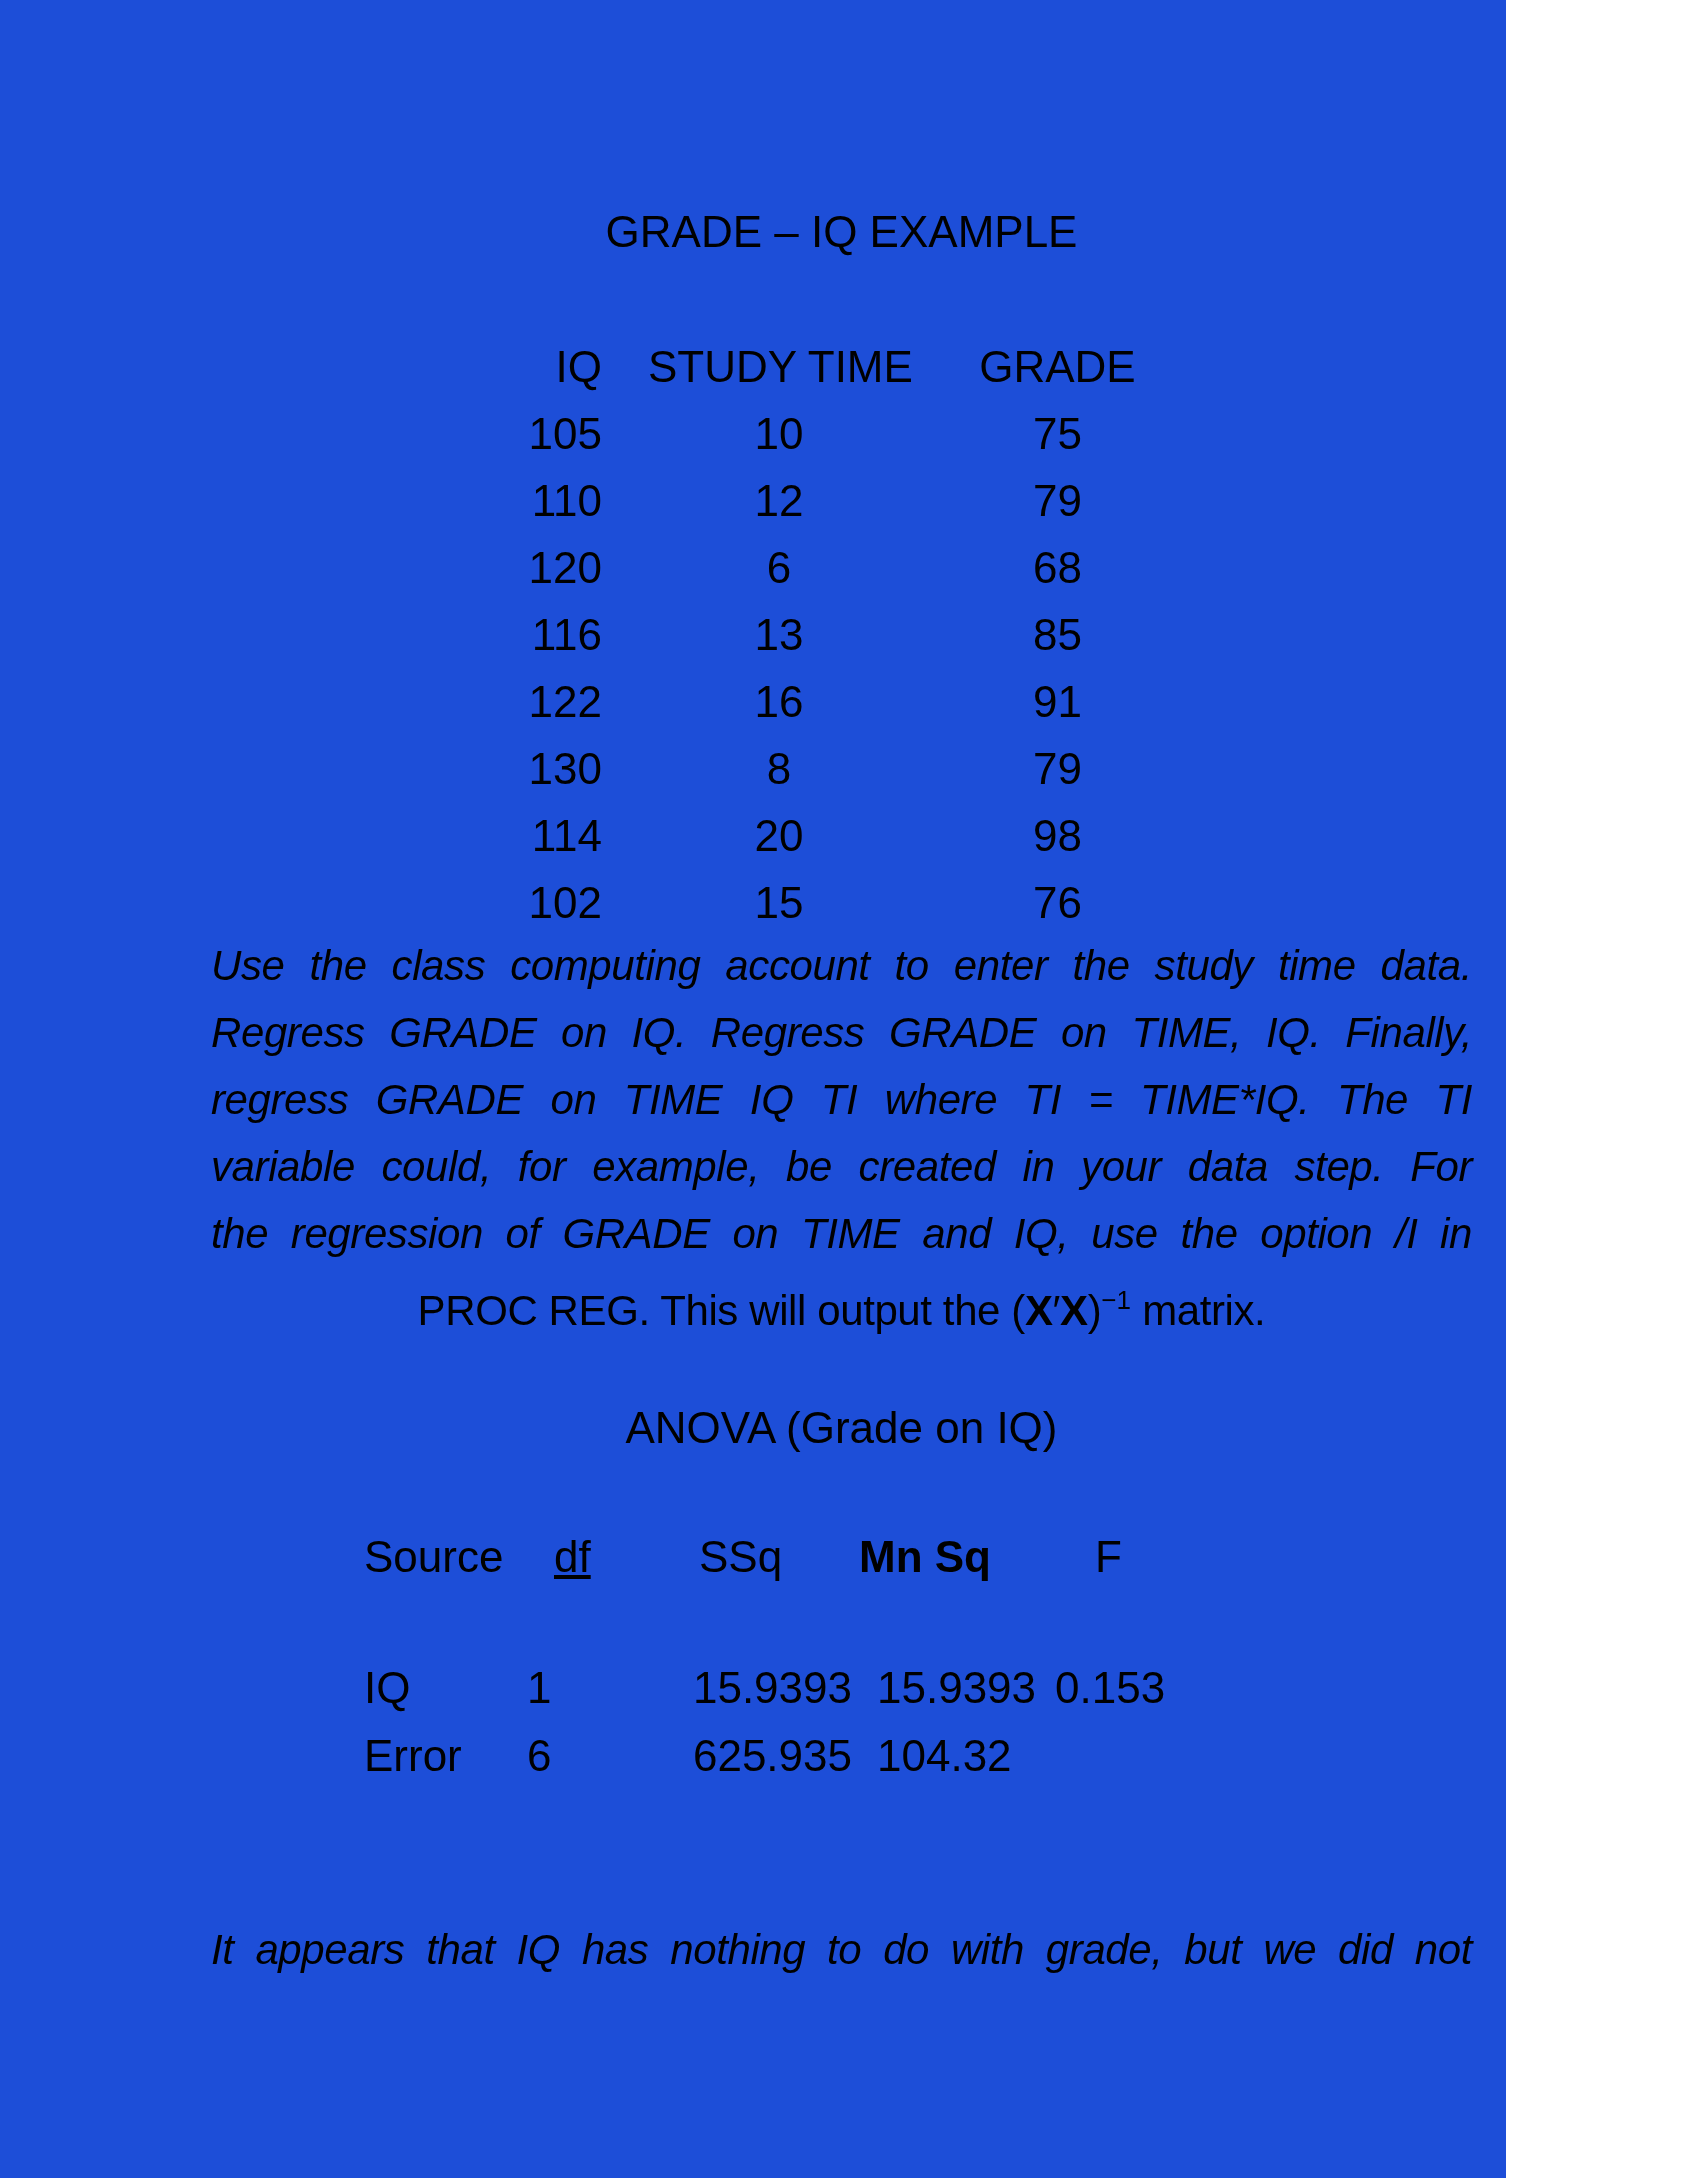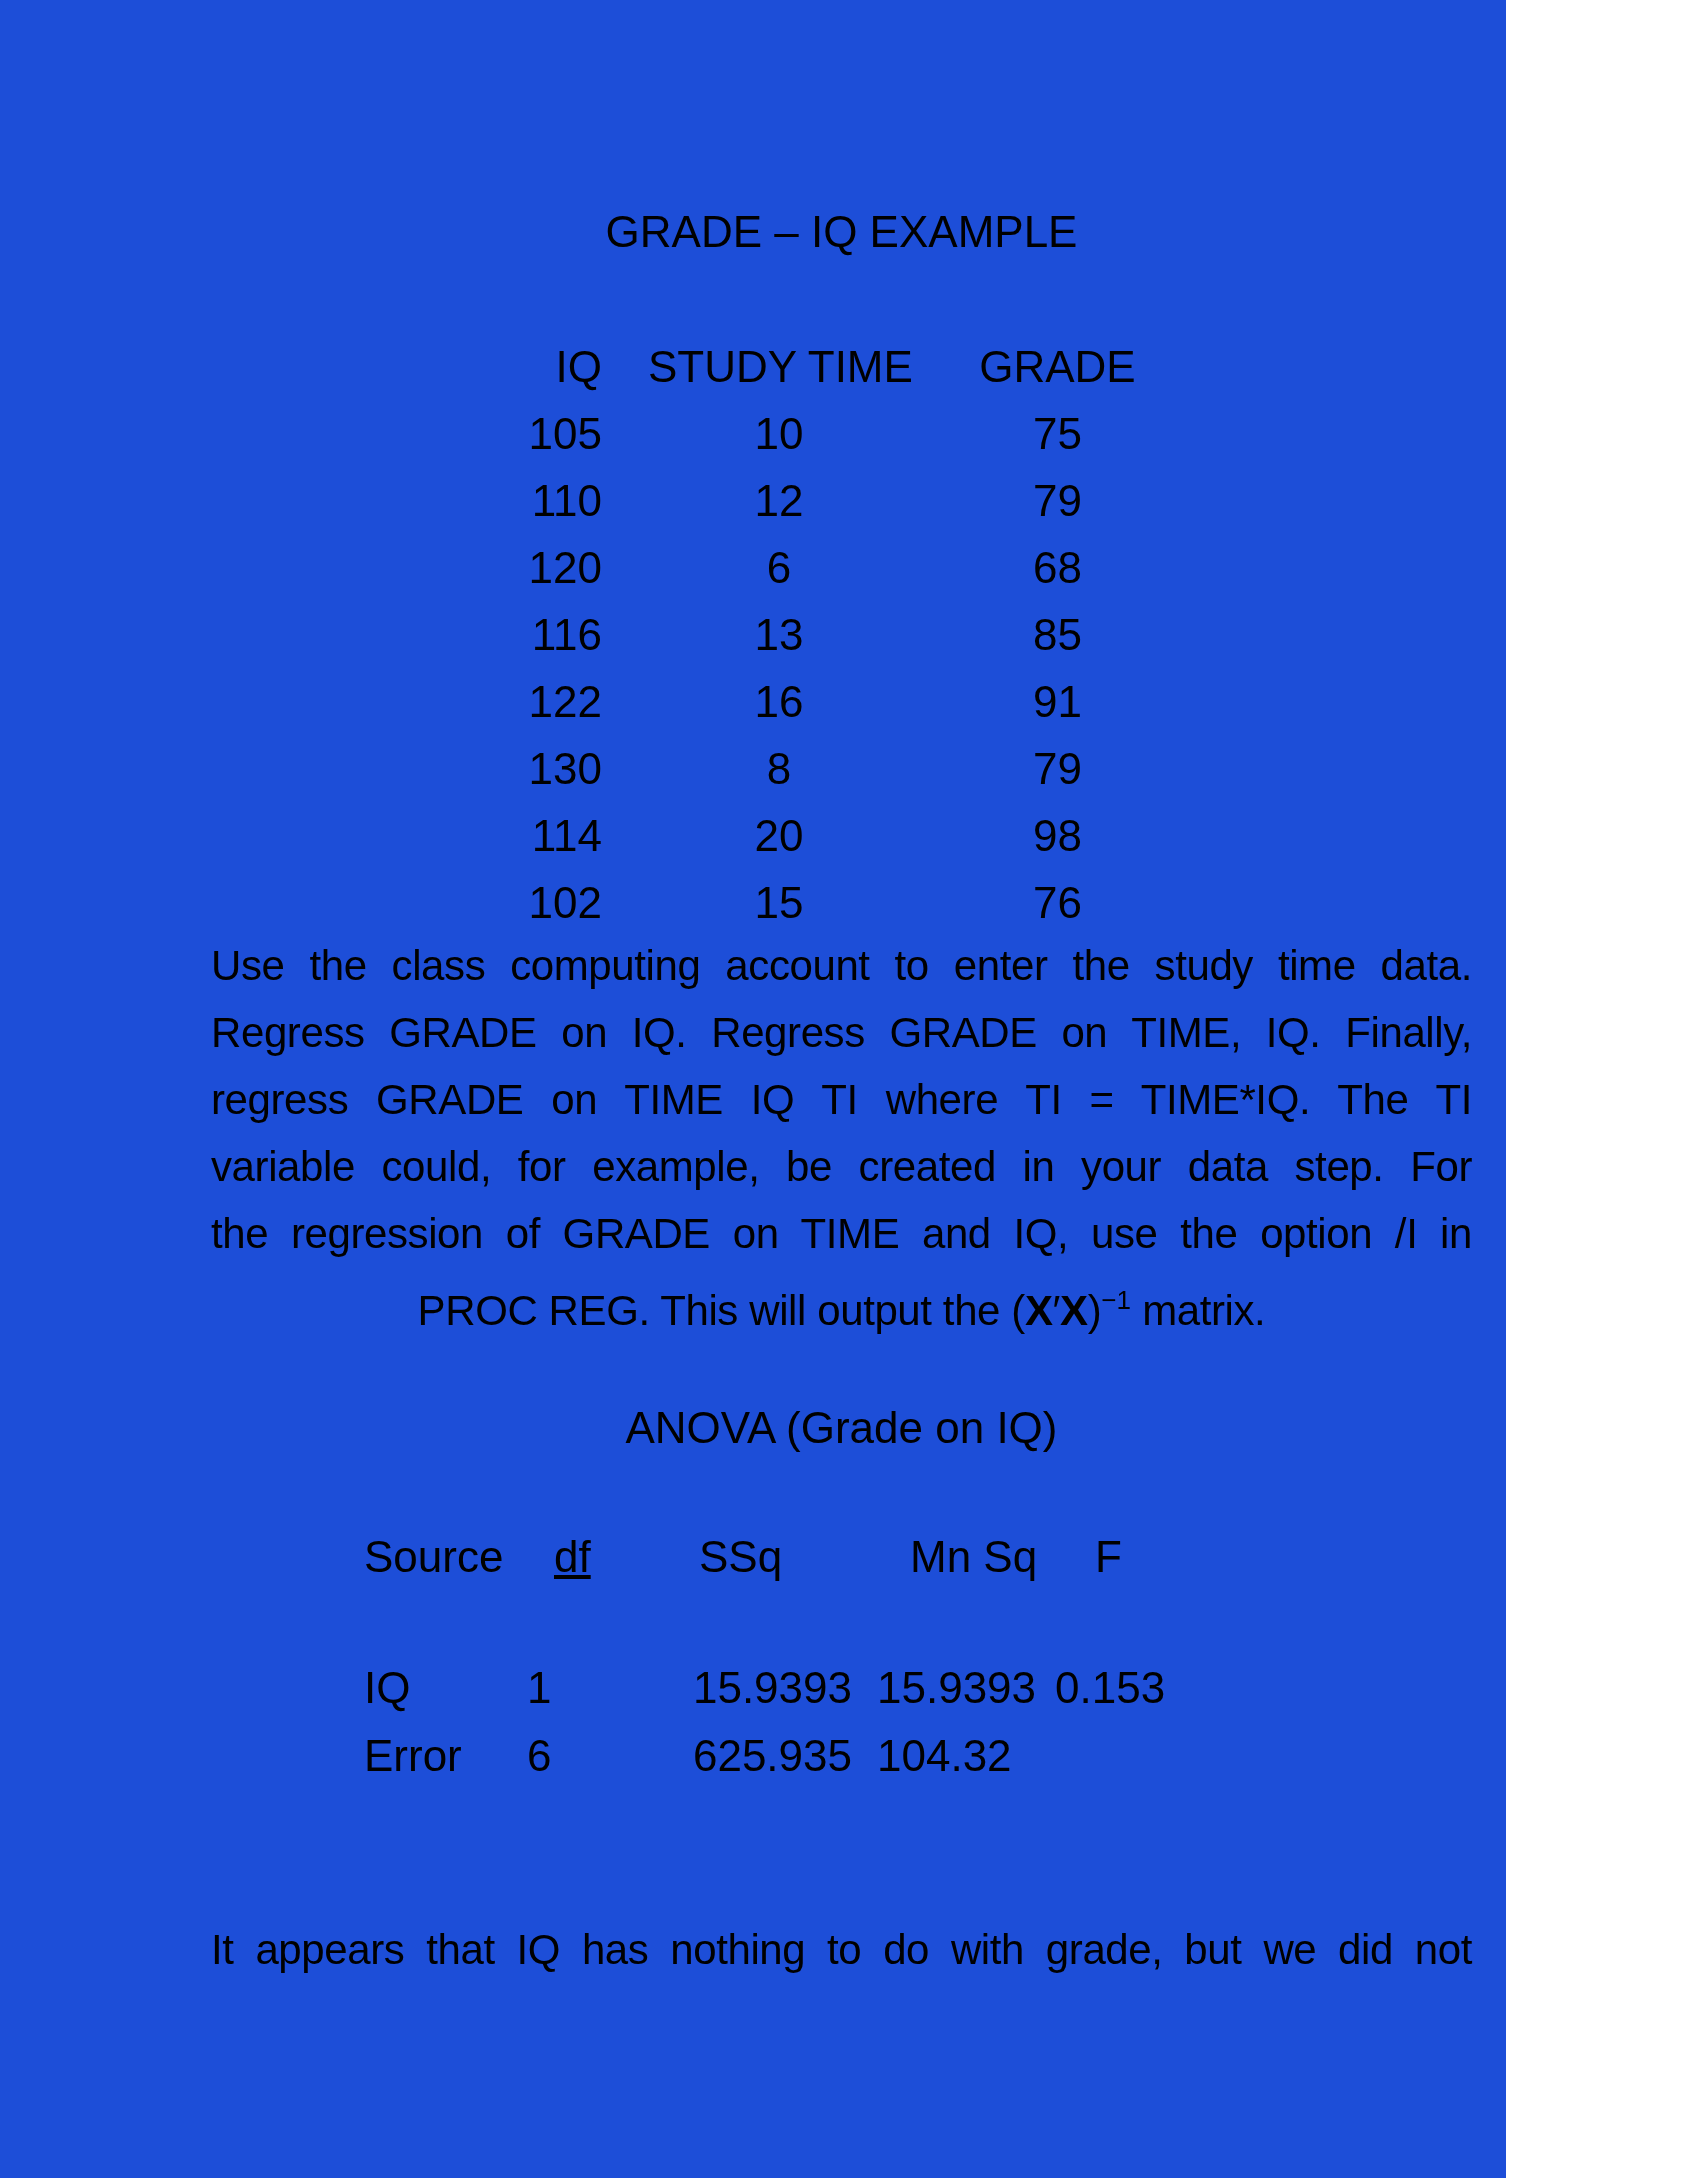--- a/index.html
+++ b/index.html
@@ -21,7 +21,7 @@
   .para{position:absolute;left:211px;width:1261px;font-size:42px;letter-spacing:-0.4px;}
   .para1{top:932px;}
   .pline{height:67px;line-height:67px;}
-  .jline{text-align:justify;text-align-last:justify;}
+  .jline{text-align:justify;text-align-last:justify;font-style:italic;}
   .lline{text-align:center;}
   .bold{font-weight:bold;}
   .sup{font-size:26px;vertical-align:16px;letter-spacing:0;}

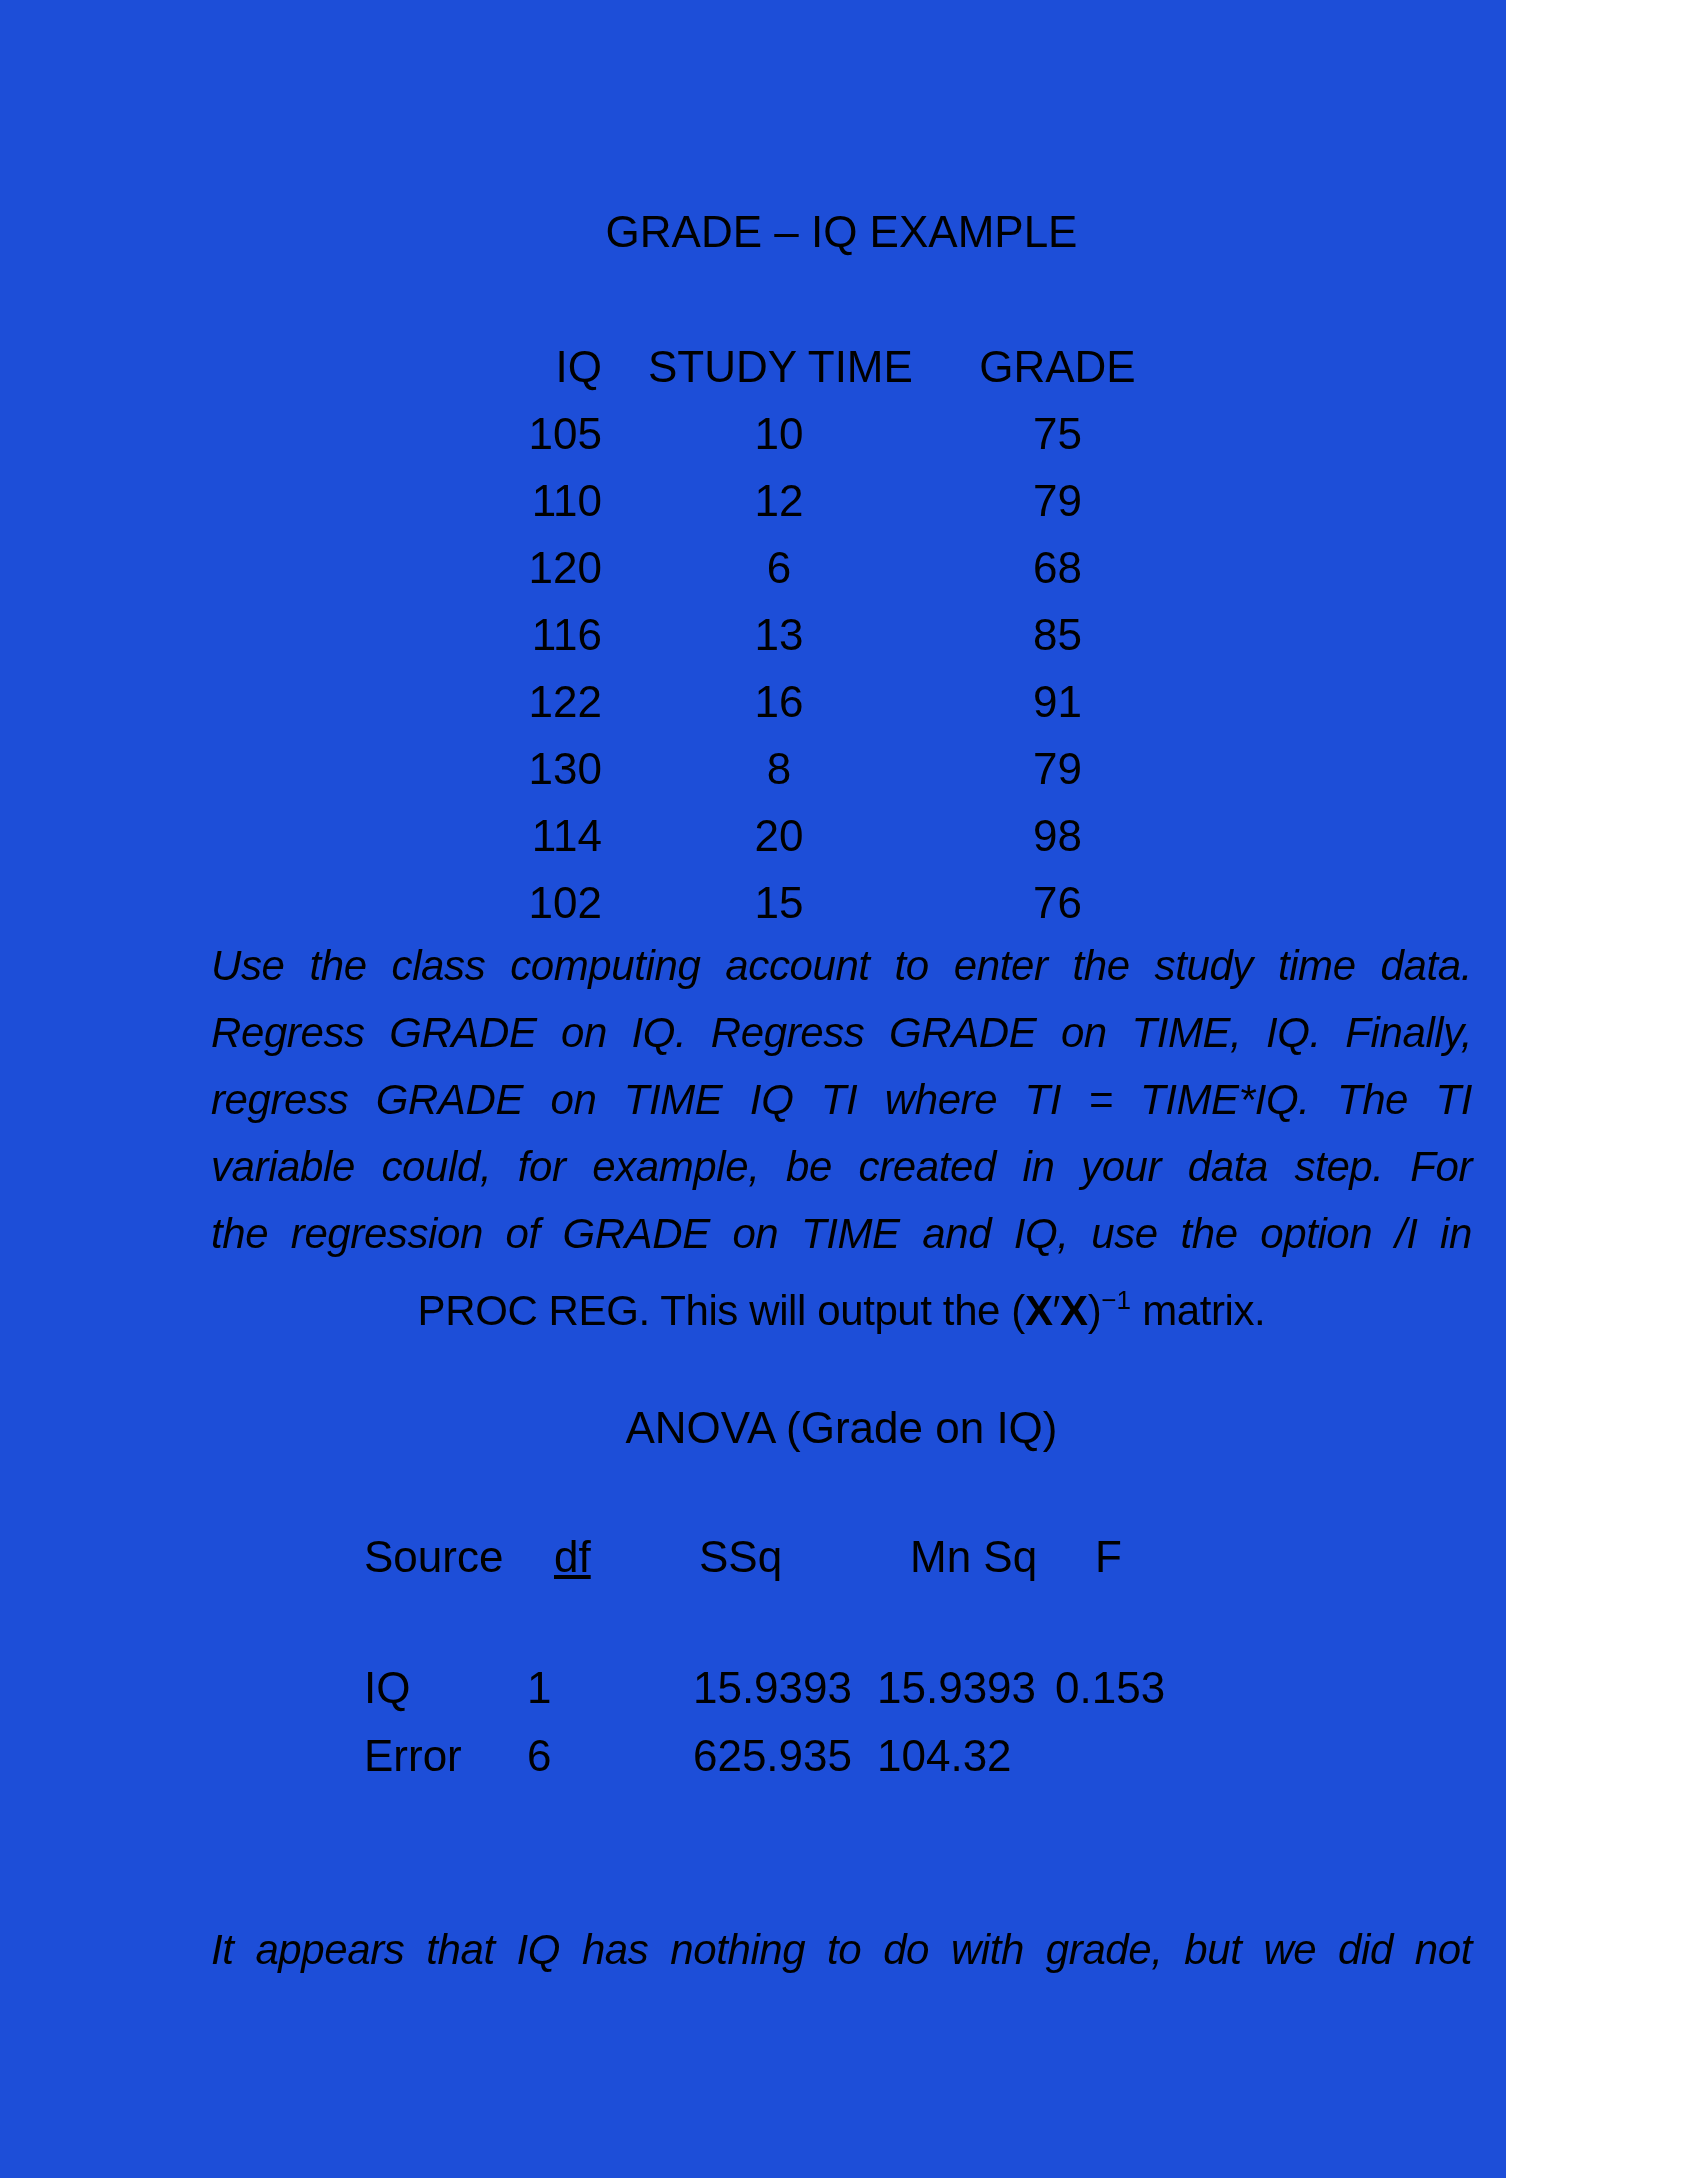--- a/index.html
+++ b/index.html
@@ -37,7 +37,7 @@
   .a-source{position:absolute;left:364px;}
   .h-df{position:absolute;left:554px;text-decoration:underline;}
   .h-ssq{position:absolute;left:699px;}
-  .h-mnsq{position:absolute;left:910px;white-space:nowrap;}
+  .h-mnsq{position:absolute;left:859px;white-space:nowrap;font-weight:bold;}
   .h-f{position:absolute;left:1095px;}
   .a-df{position:absolute;left:527px;}
   .a-ssq{position:absolute;left:614px;width:238px;text-align:right;}

